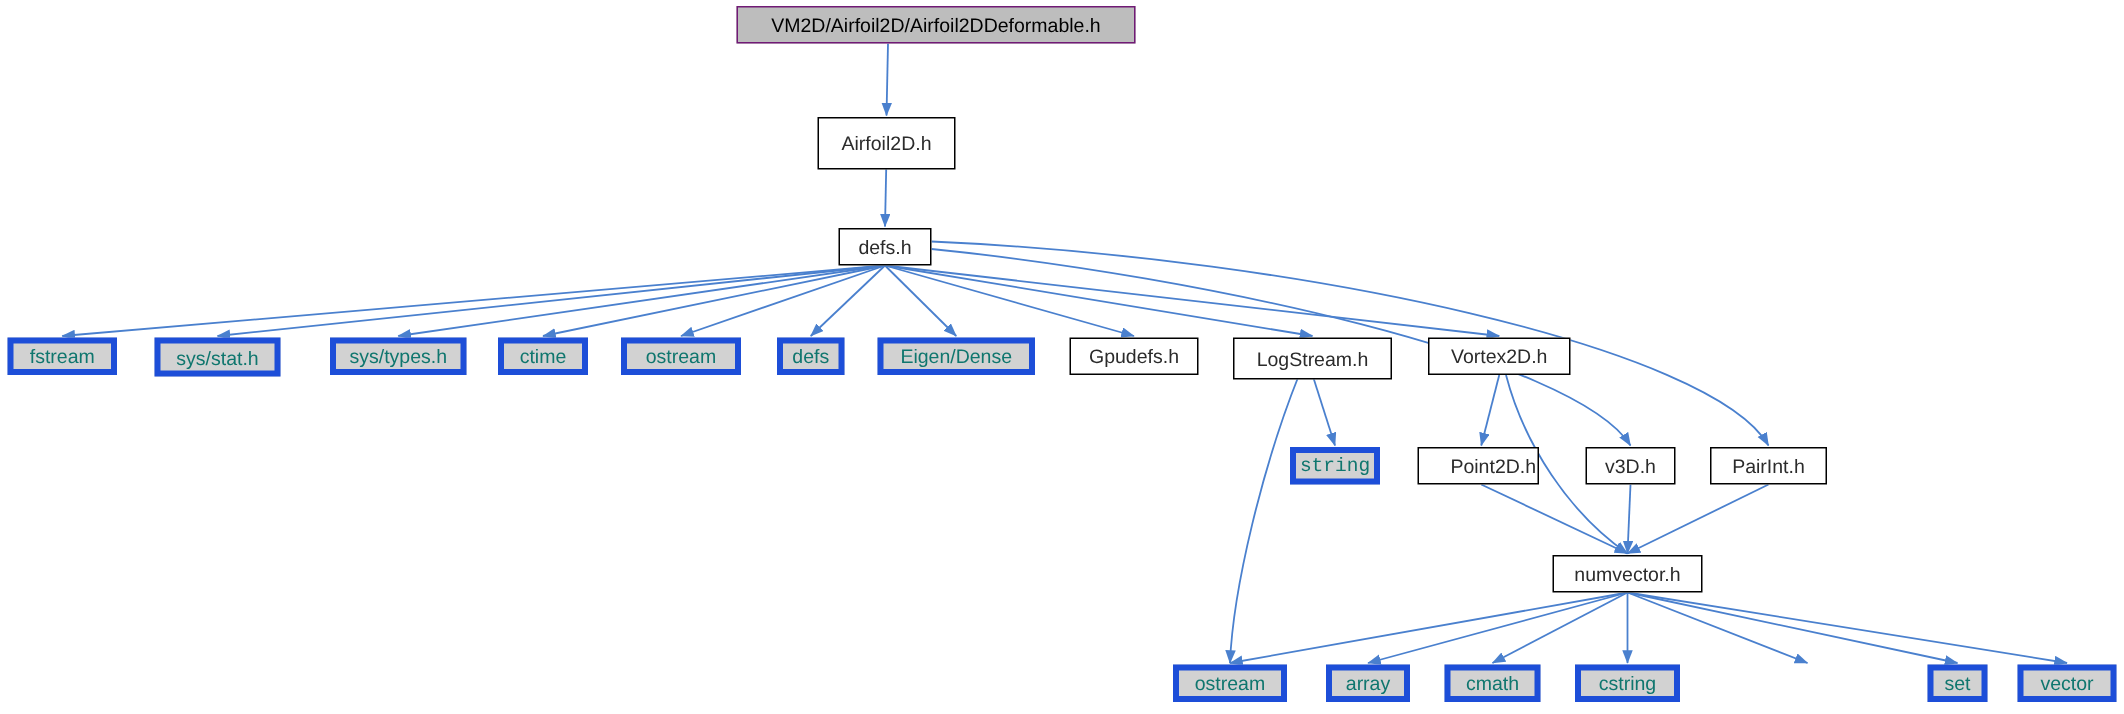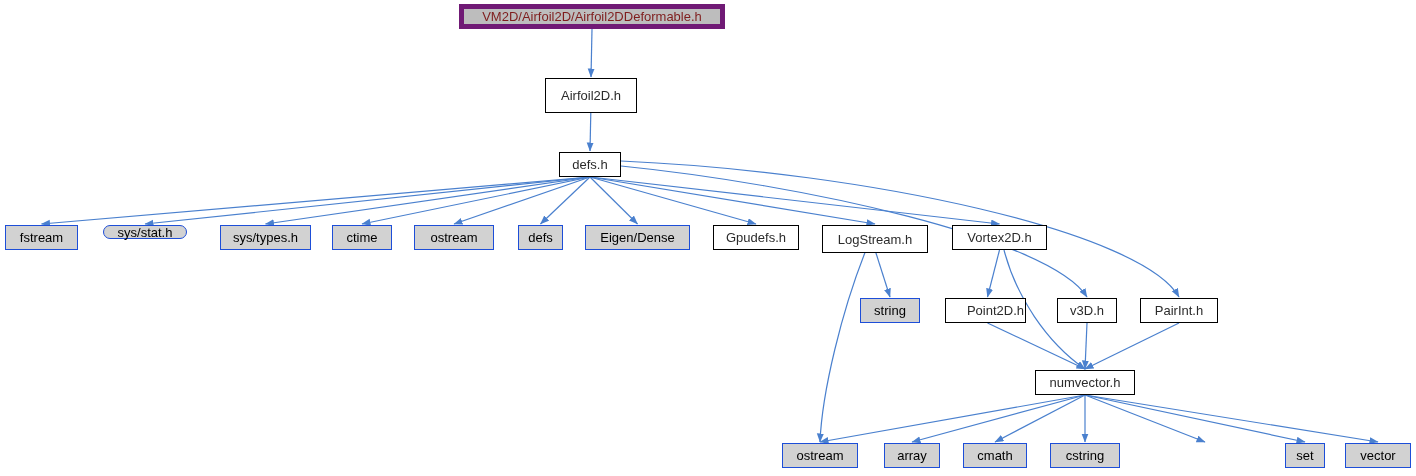--- a/index.html
+++ b/index.html
@@ -12,7 +12,7 @@
     font-size:13px;color:#2b2b2b;white-space:nowrap;line-height:1;
     padding:0 4px;
   }
-  .node.current{background:#bdbdbd;border:5px solid #701a75;color:#7f1d1d;}
+  .node.current{background:#bdbdbd;border:1px solid #701a75;color:#000000;margin-left:32px;}
   .node.project{background:#ffffff;border:1px solid #000000;cursor:pointer;}
   .node.external{background:#d2d2d2;border:1px solid #1d4ed8;color:#000000;}
   .edge{fill:none;stroke-width:1.2;}

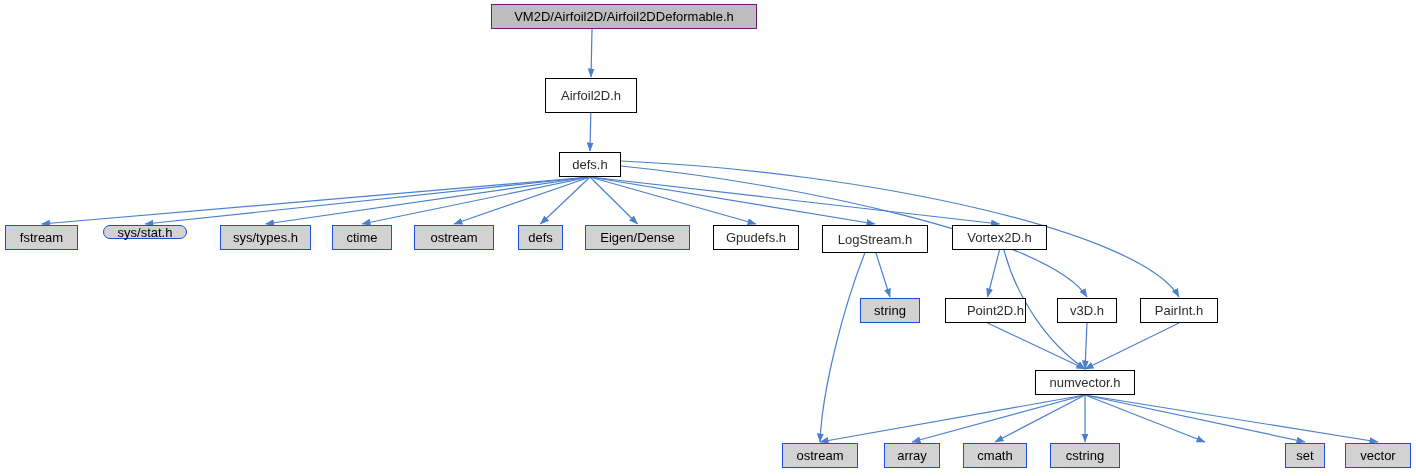--- a/index.html
+++ b/index.html
@@ -14,7 +14,7 @@
   }
   .node.current{background:#bdbdbd;border:1px solid #701a75;color:#000000;margin-left:32px;}
   .node.project{background:#ffffff;border:1px solid #000000;cursor:pointer;}
-  .node.external{background:#d2d2d2;border:1px solid #1d4ed8;color:#000000;}
+  .node.external{background:#d2d2d2;border:4px solid #1d4ed8;color:#0f766e;}
   .edge{fill:none;stroke-width:1.2;}
 </style>
 </head>

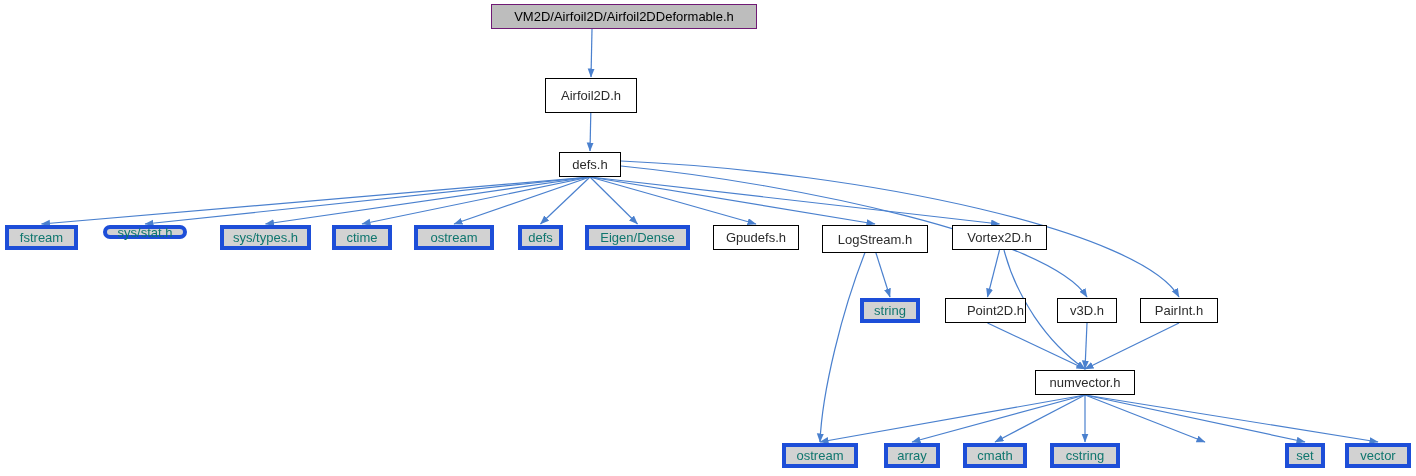--- a/index.html
+++ b/index.html
@@ -60,7 +60,7 @@
     <div class="node project" style="left: 545px; top: 78px; width: 92px; height: 35px;">Airfoil2D.h</div>
     <div class="node project" style="left: 559px; top: 152px; width: 62px; height: 25px;">defs.h</div>
     <div class="node external" style="left: 5px; top: 225px; width: 73px; height: 25px;">fstream</div>
-    <div class="node external" style="left: 103px; top: 225px; width: 84px; height: 14px; border-radius: 10px;">sys/stat.h</div>
+    <div class="node external" style="left: 103px; top: 225px; width: 84px; height: 26px;">sys/stat.h</div>
     <div class="node external" style="left: 220px; top: 225px; width: 91px; height: 25px;">sys/types.h</div>
     <div class="node external" style="left: 332px; top: 225px; width: 60px; height: 25px;">ctime</div>
     <div class="node external" style="left: 414px; top: 225px; width: 80px; height: 25px;">ostream</div>

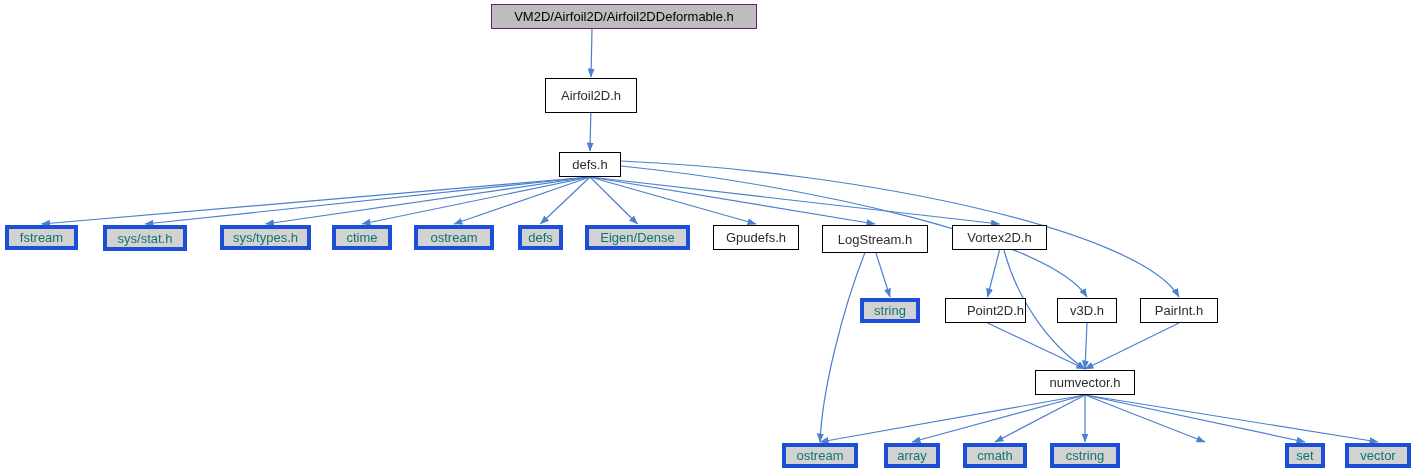--- a/index.html
+++ b/index.html
@@ -69,7 +69,7 @@
     <div class="node project" style="left: 713px; top: 225px; width: 86px; height: 25px;">Gpudefs.h</div>
     <div class="node project" style="left: 822px; top: 225px; width: 106px; height: 28px;">LogStream.h</div>
     <div class="node project" style="left: 952px; top: 225px; width: 95px; height: 25px;">Vortex2D.h</div>
-    <div class="node external" style="left: 860px; top: 298px; width: 60px; height: 25px;">string</div>
+    <div class="node external" style="left: 860px; top: 298px; width: 60px; height: 25px; font-family: Liberation Mono, monospace;">string</div>
     <div class="node project" style="left: 945px; top: 298px; width: 81px; height: 25px; padding-left: 24px;">Point2D.h</div>
     <div class="node project" style="left: 1057px; top: 298px; width: 60px; height: 25px;">v3D.h</div>
     <div class="node project" style="left: 1140px; top: 298px; width: 78px; height: 25px;">PairInt.h</div>

